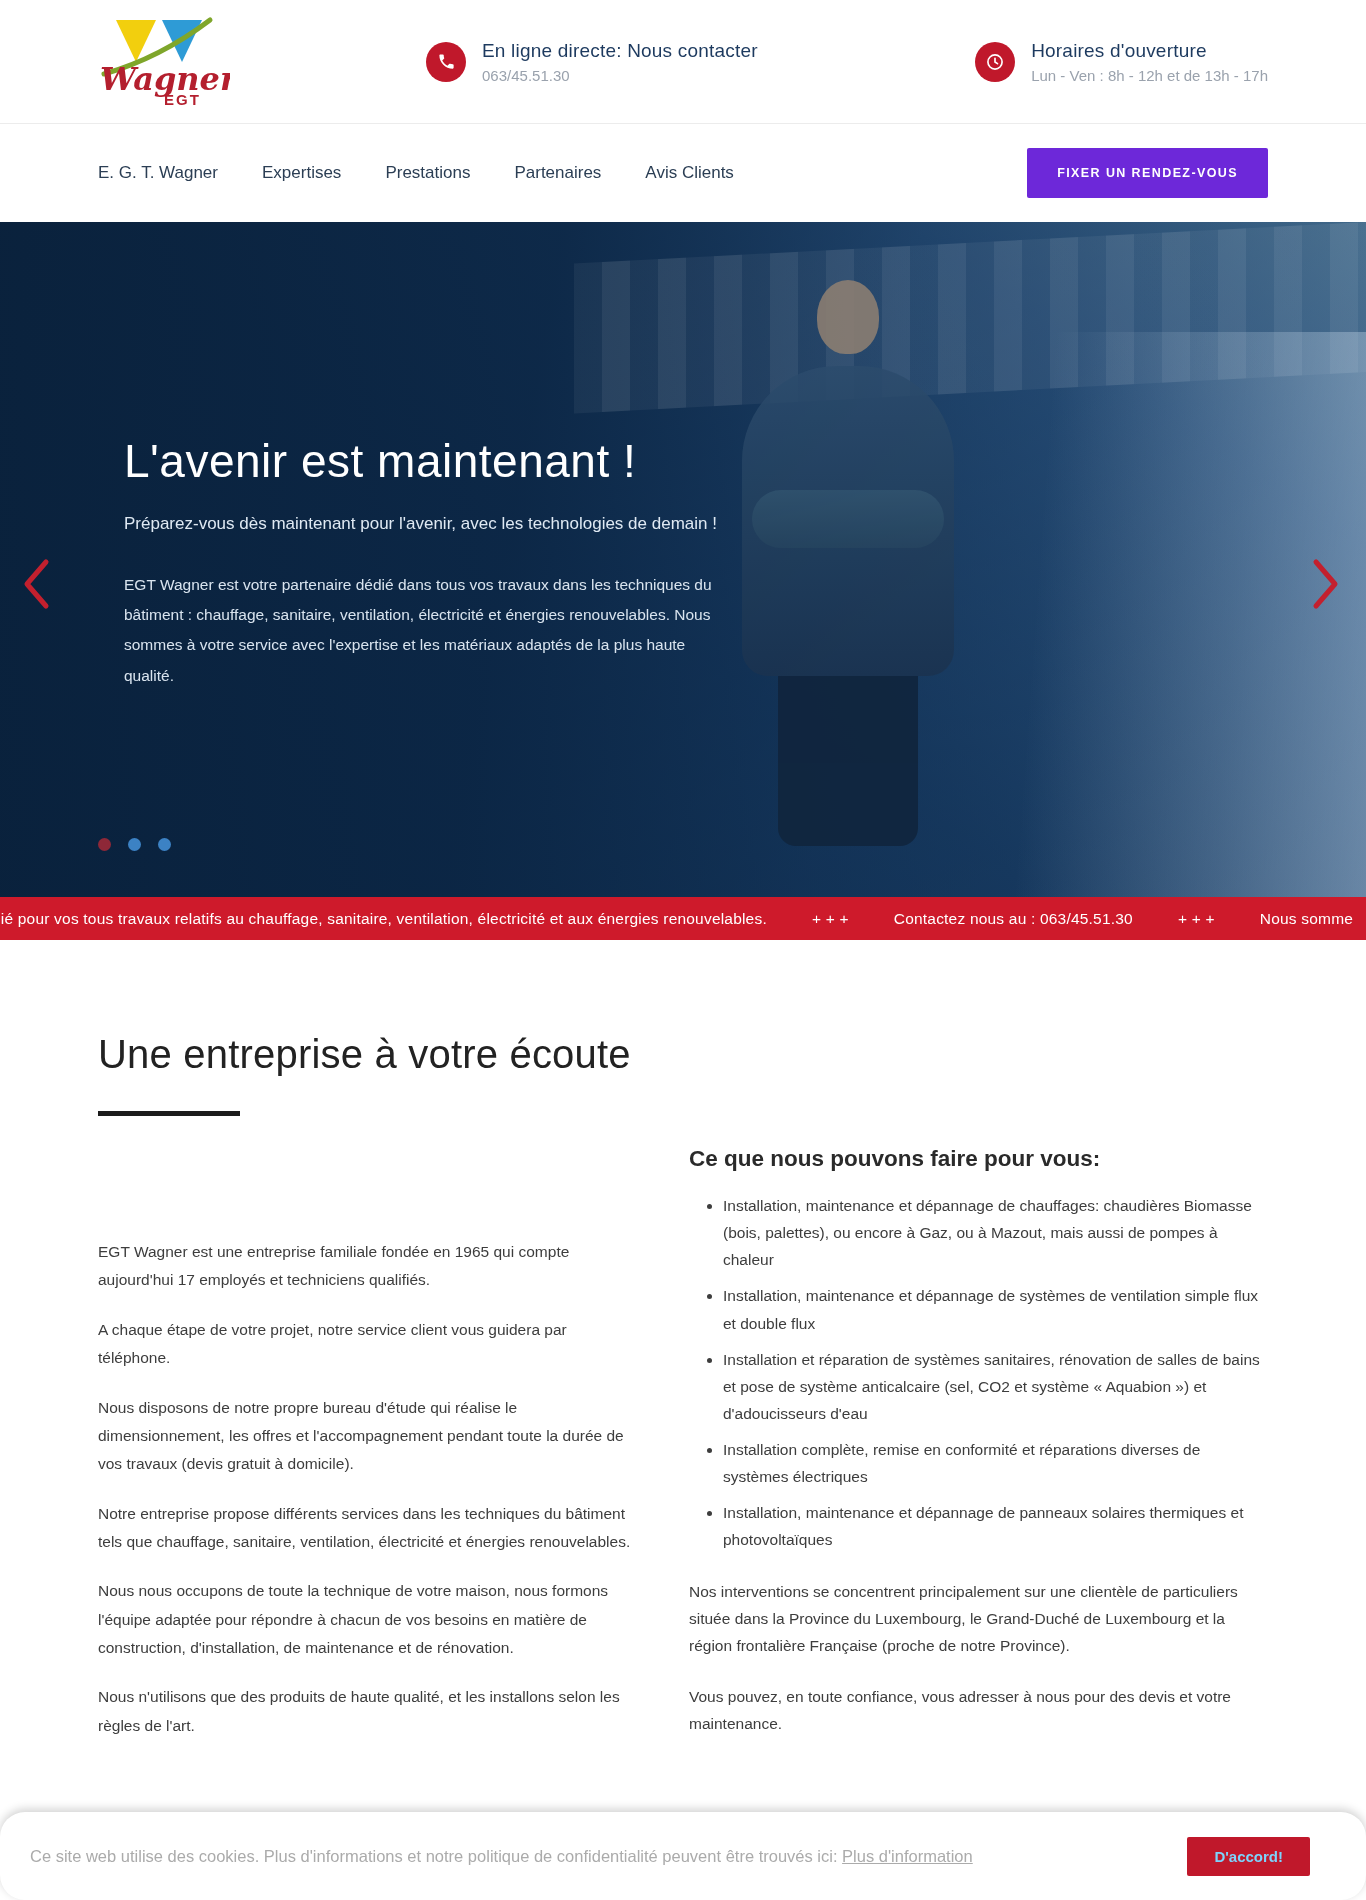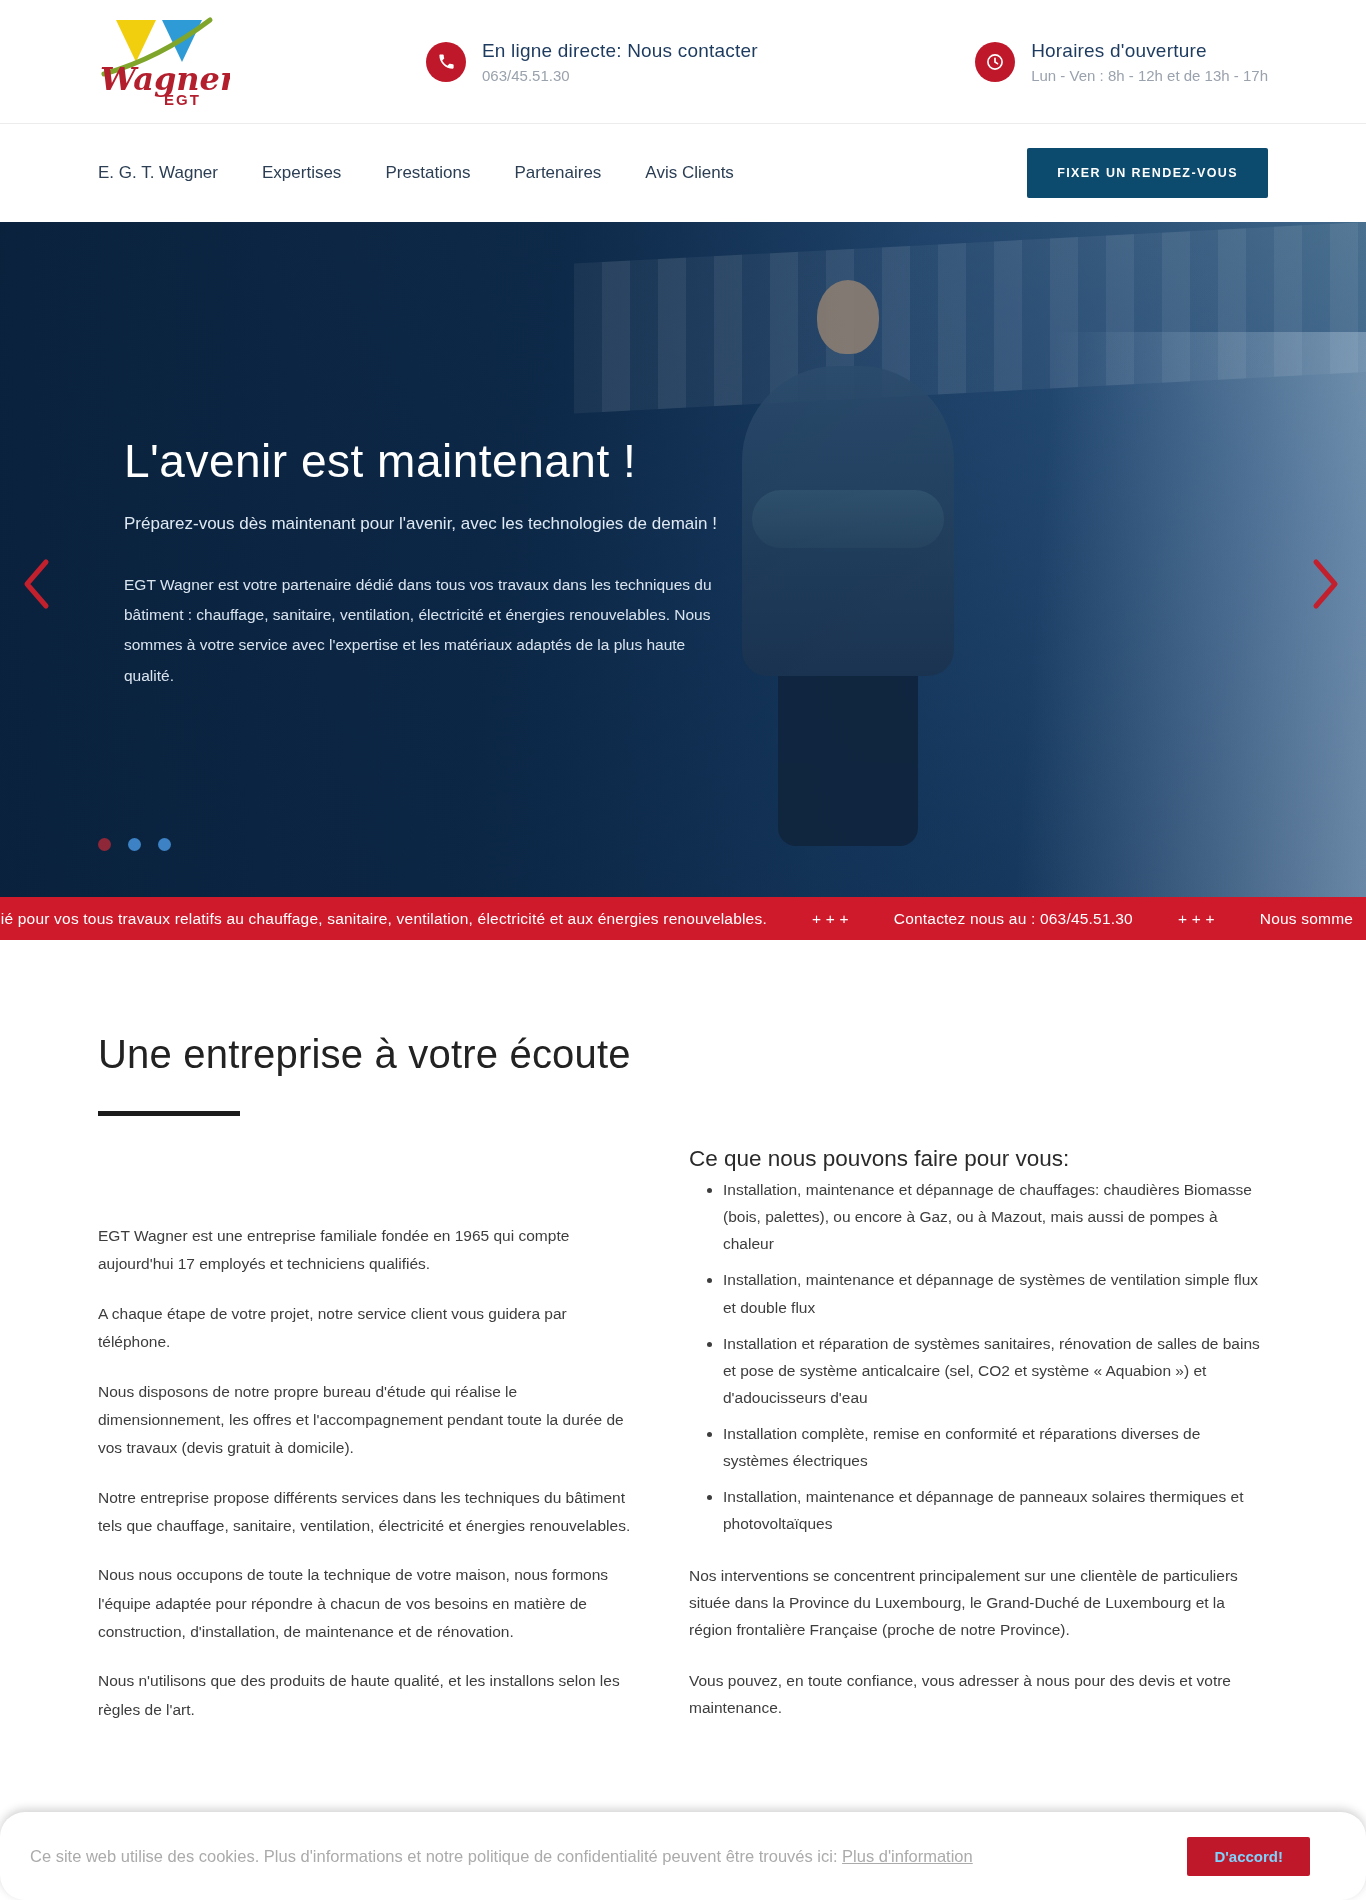--- a/index.html
+++ b/index.html
@@ -31,7 +31,7 @@
   .nav-inner { display:flex; align-items:center; height:100%; }
   .nav-item { font-size:17px; color:#2b3e54; margin-right:44px; cursor:pointer; white-space:nowrap; }
   .cta-button {
-    margin-left:auto; background:#0c4a6e; color:#fff; border:none; cursor:pointer;
+    margin-left:auto; background:#6d28d9; color:#fff; border:none; cursor:pointer;
     font-family:inherit; font-size:12.5px; font-weight:700; letter-spacing:1.4px;
     padding:18px 30px; border-radius:2px;
   }

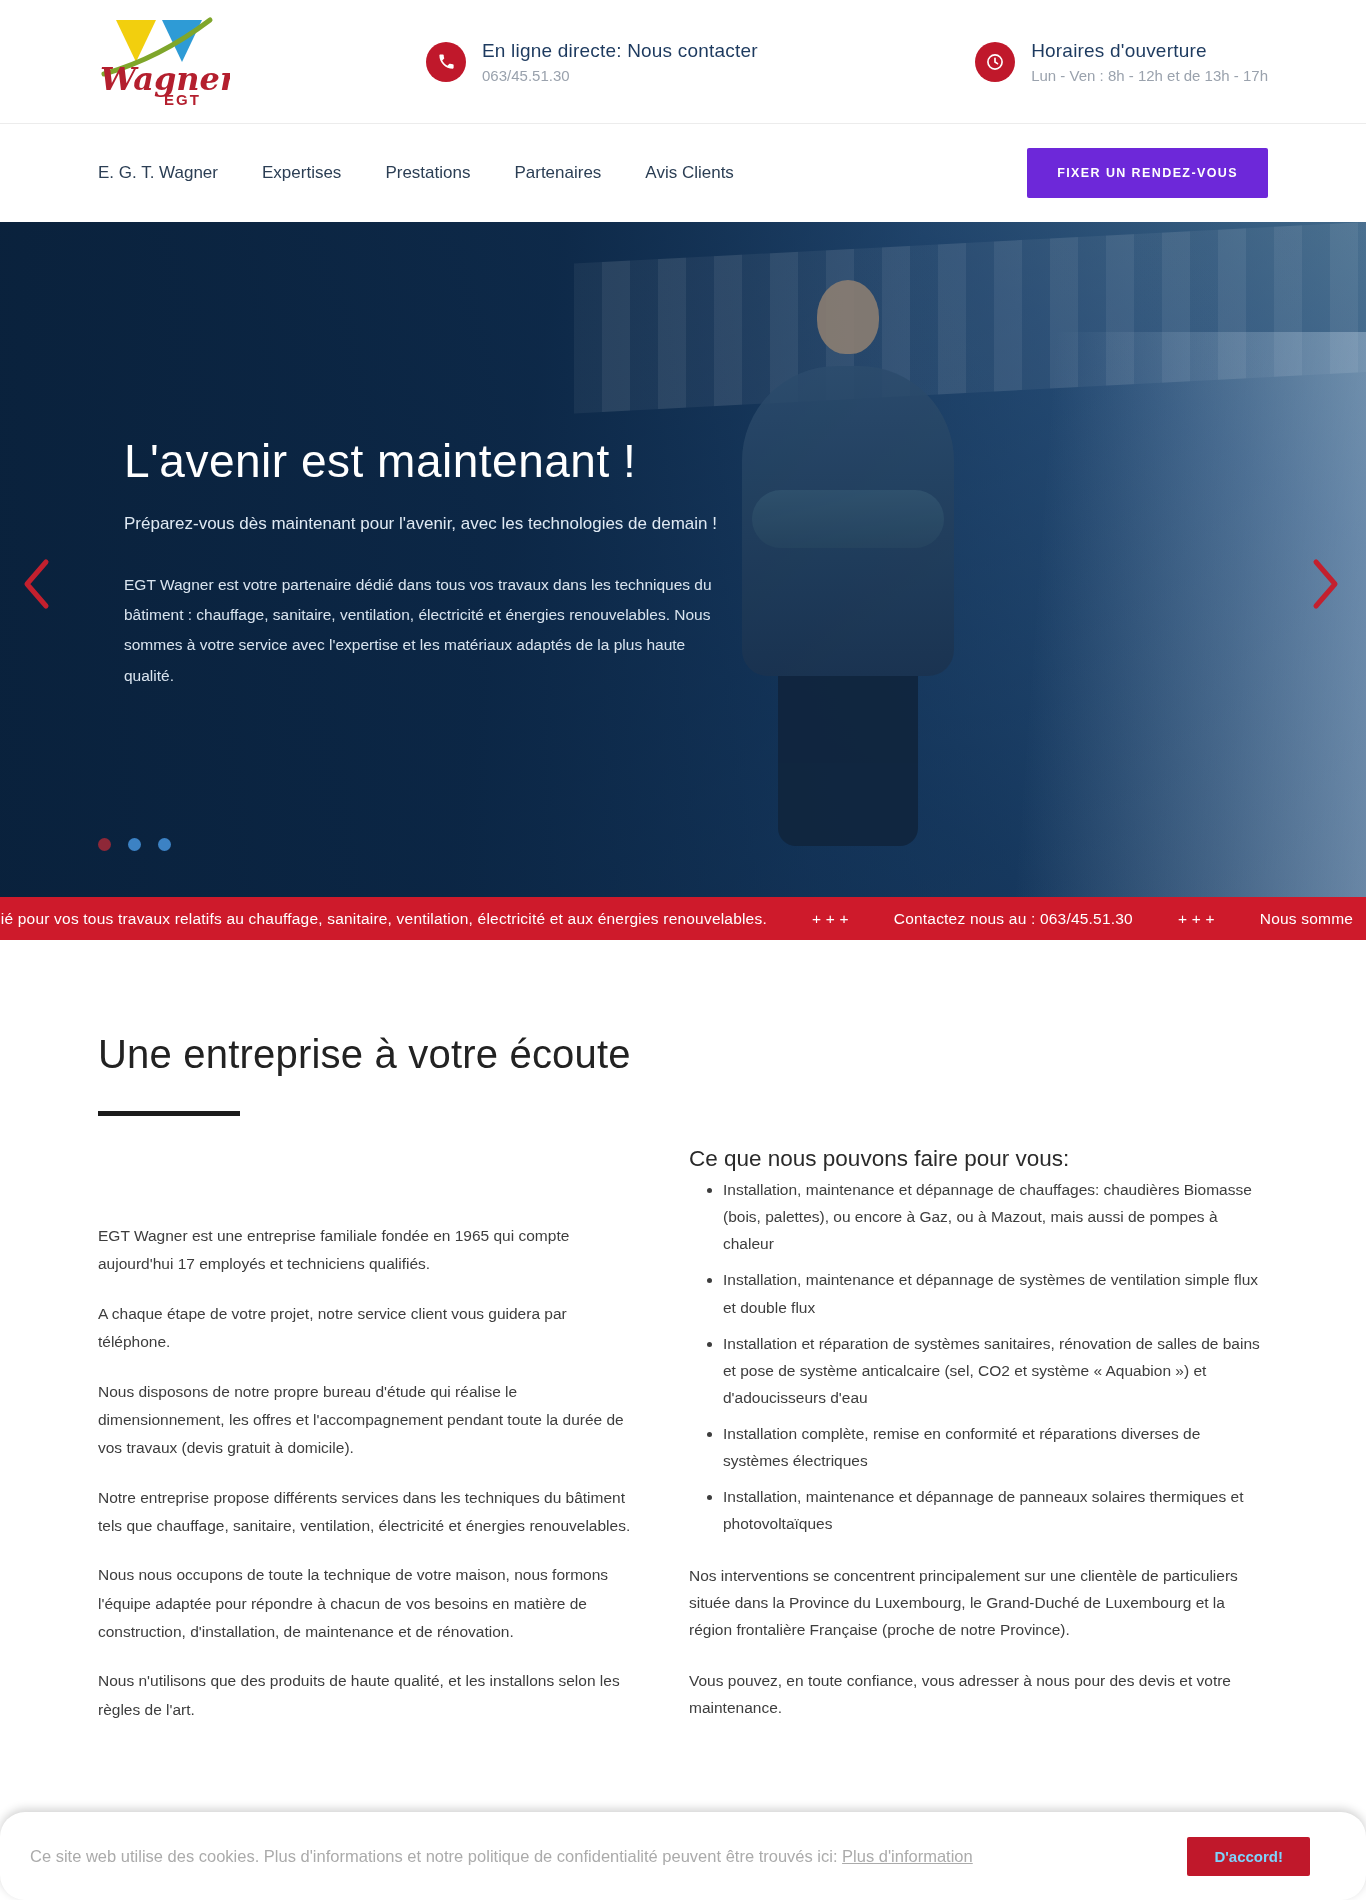--- a/index.html
+++ b/index.html
@@ -90,7 +90,7 @@
   .col-left { width:543px; flex:0 0 auto; }
   .col-right { flex:1; }
   .col-left p { font-size:15.5px; color:#3d3d3d; line-height:1.83; margin-bottom:21px; font-weight:300; }
-  .services-title { font-size:22.5px; color:#2a2a2a; font-weight:400; margin-bottom:4px; }
+  .services-title { font-size:22.5px; color:#2a2a2a; font-weight:700; margin-bottom:20px; }
   .col-right ul { list-style:disc; padding-left:34px; margin-bottom:24px; }
   .col-right li { font-size:15.5px; color:#3d3d3d; line-height:1.75; margin-bottom:9px; font-weight:300; }
   .col-right p { font-size:15.5px; color:#3d3d3d; line-height:1.75; margin-bottom:24px; font-weight:300; }

